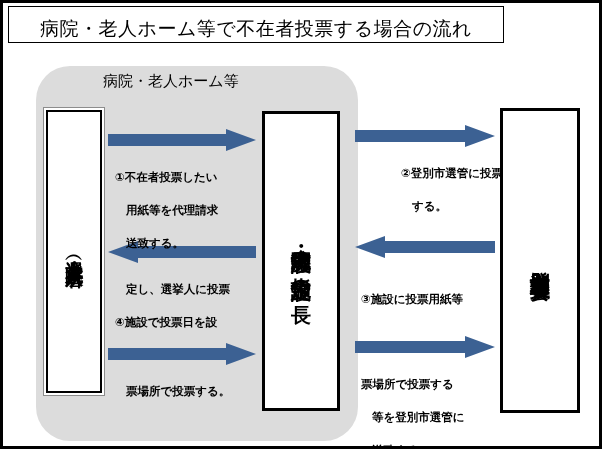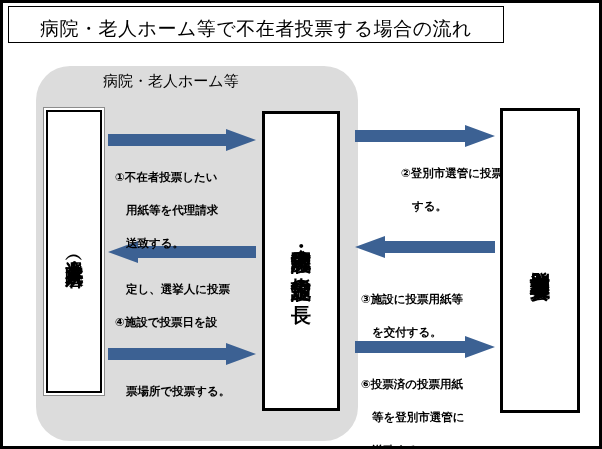--- a/index.html
+++ b/index.html
@@ -214,7 +214,6 @@
 
   <div class="caption" style="left:358px; top:272px; width:140px;">
     <span class="ln">③施設に投票用紙等</span>
-    <span class="ln indent">を交付する。</span>
   </div>
 
   <div class="caption" style="left:112px; top:262px; width:142px;">

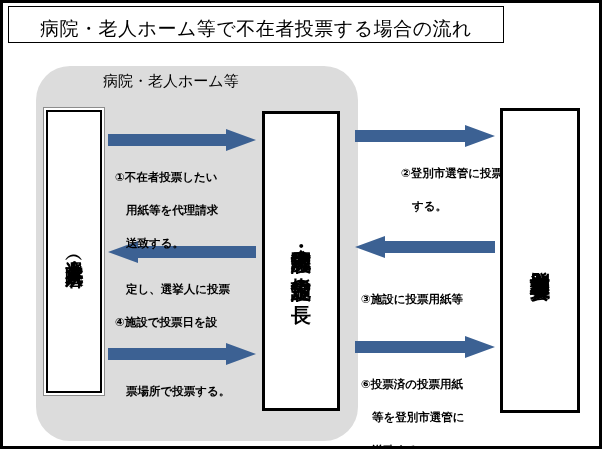--- a/index.html
+++ b/index.html
@@ -226,7 +226,7 @@
   </div>
 
   <div class="caption" style="left:358px; top:357px; width:140px;">
-    <span class="ln">⑥投票済の投票用紙</span>
+    <span class="ln">票場所で投票する</span>
     <span class="ln indent">等を登別市選管に</span>
     <span class="ln indent">送致する。</span>
   </div>

